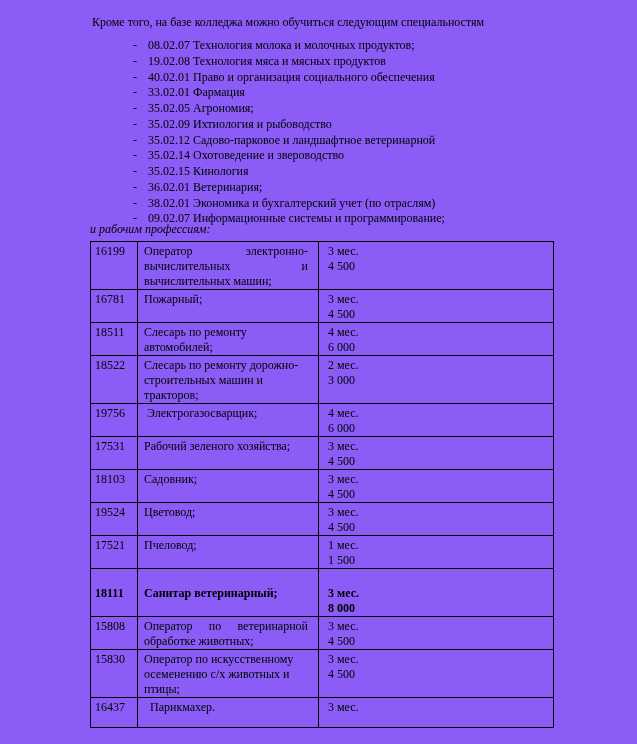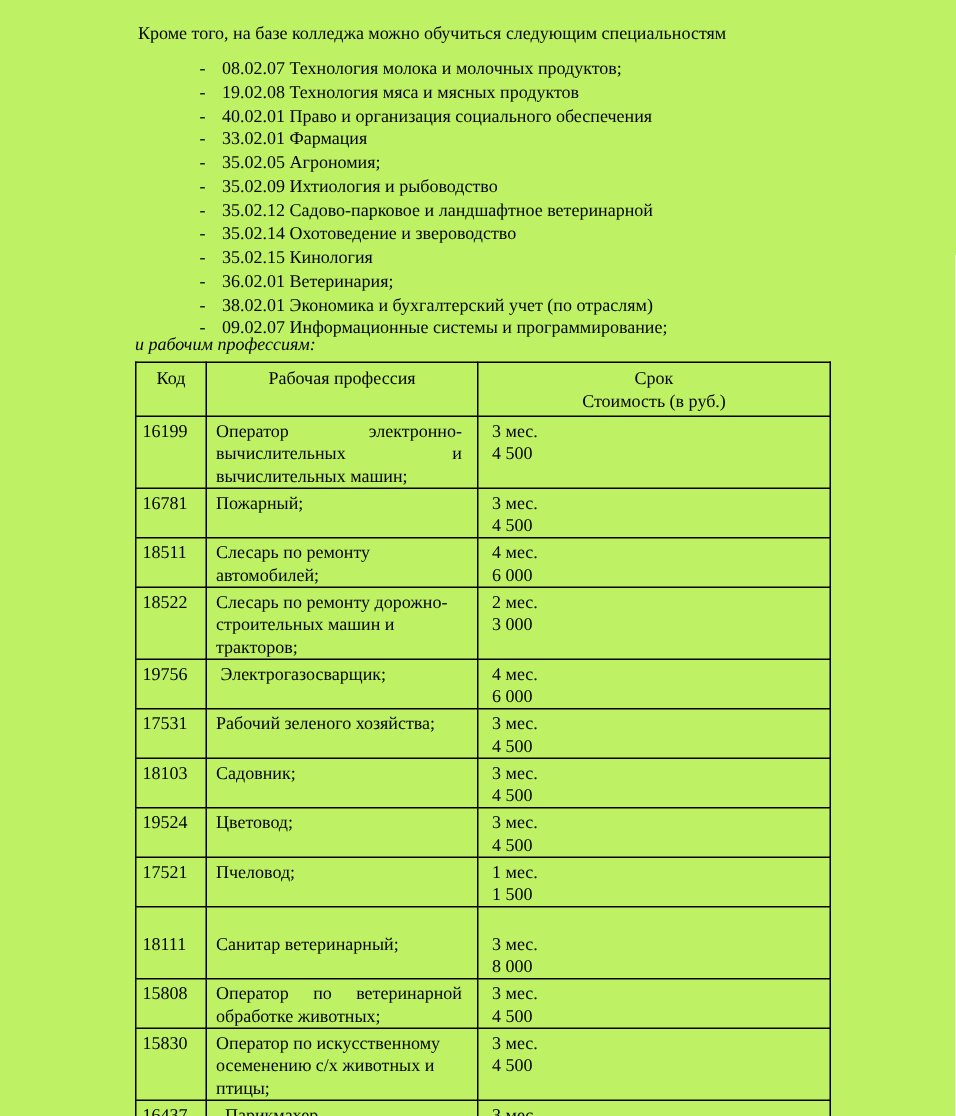--- a/index.html
+++ b/index.html
@@ -7,7 +7,7 @@
     position: relative;
     width: 637px;
     height: 744px;
-    background: #bef264;
+    background: #8b5cf6;
     color: #000000;
     font-family: "Liberation Serif", serif;
     font-size: 12px;

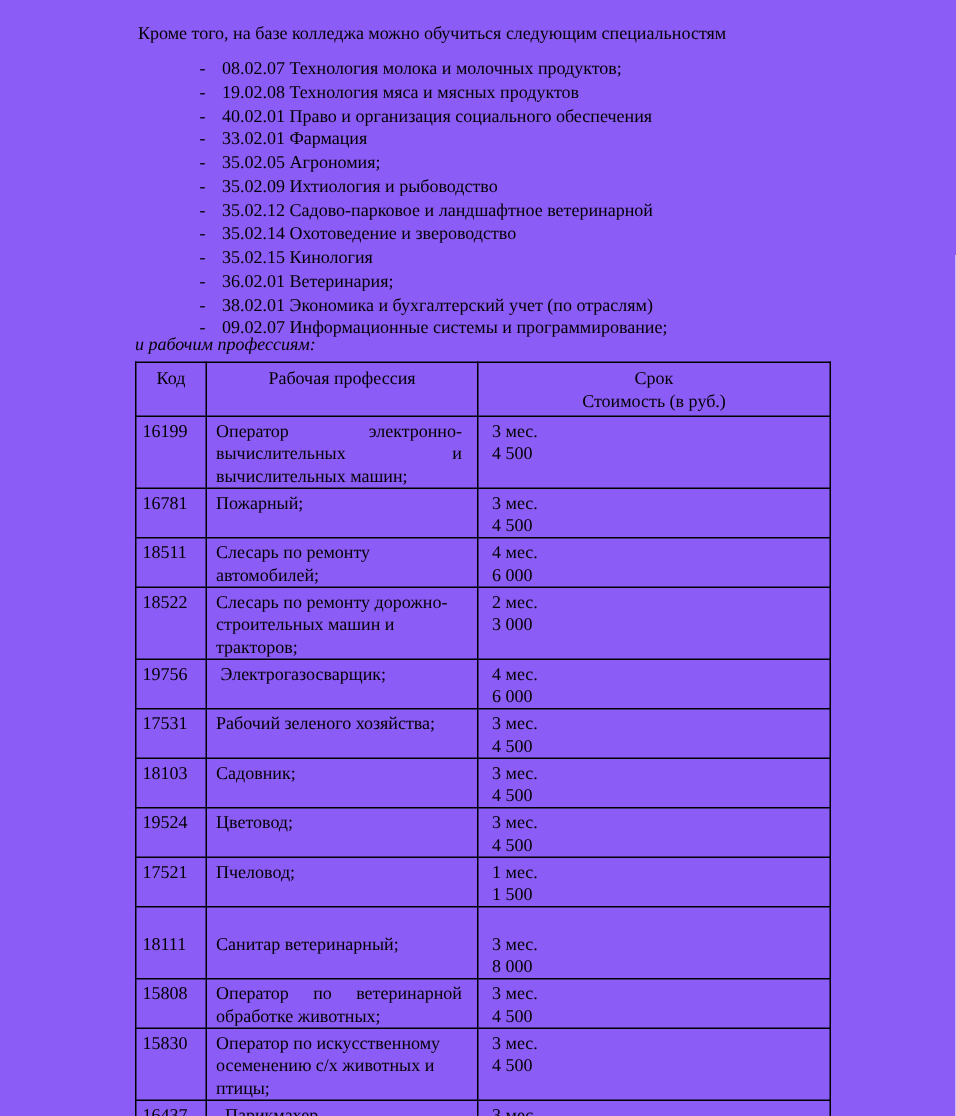--- a/index.html
+++ b/index.html
@@ -134,14 +134,6 @@
         <col class="col-term">
     </colgroup>
     <tbody>
-        <tr class="h36">
-      <th>Код</th>
-      <th>Рабочая профессия</th>
-      <th>
-        <div>Срок</div>
-        <div>Стоимость (в руб.)</div>
-      </th>
-    </tr>
     <tr class="h45">
       <td>16199</td>
       <td class="cell-prof justify">Оператор электронно-вычислительных и вычислительных машин;</td>

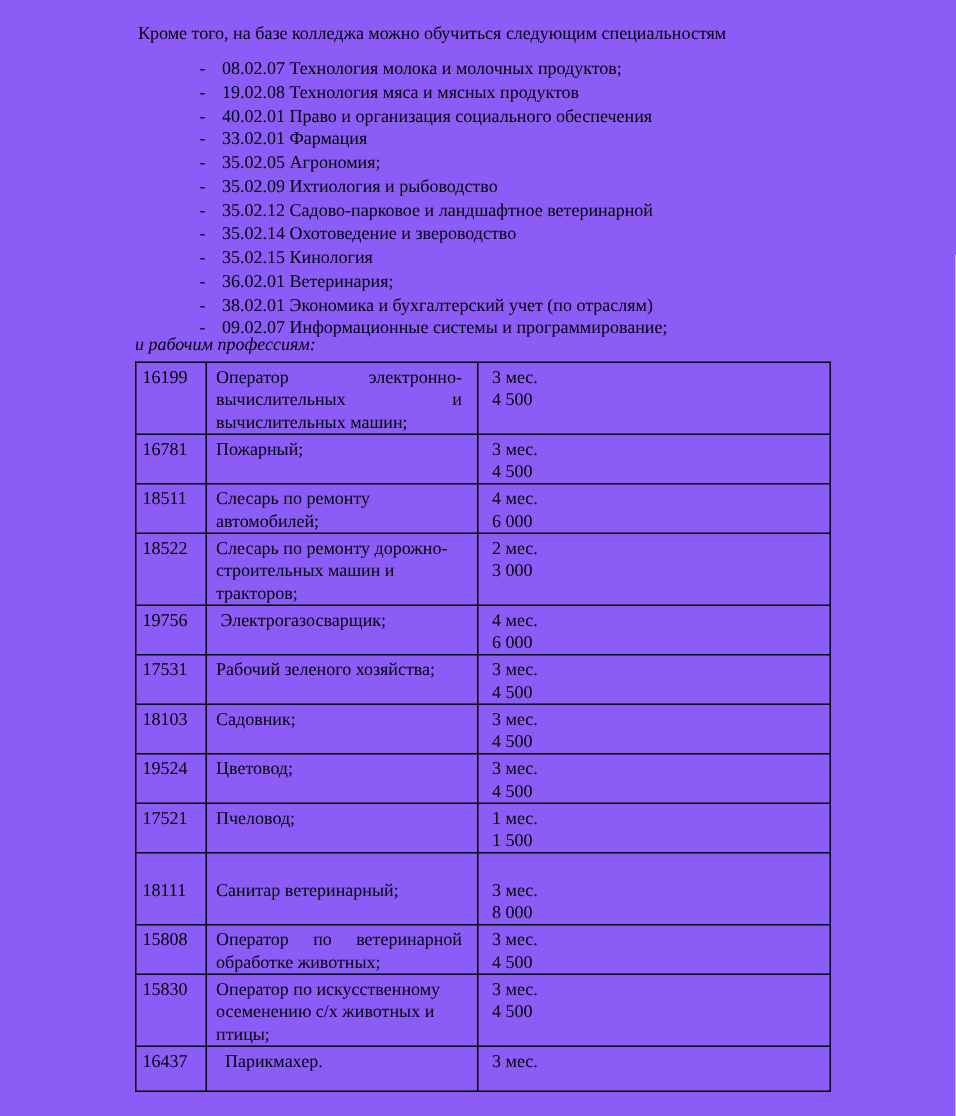--- a/index.html
+++ b/index.html
@@ -65,7 +65,7 @@
   tr.h36 { height: 36px; }
   tr.h44 { height: 44px; }
   tr.h45 { height: 45px; }
-  tr.gap-top td { padding-top: 17px; }
+  tr.gap-top td { padding-top: 17px; font-weight: bold; }
 </style>
 </head>
 <body>

